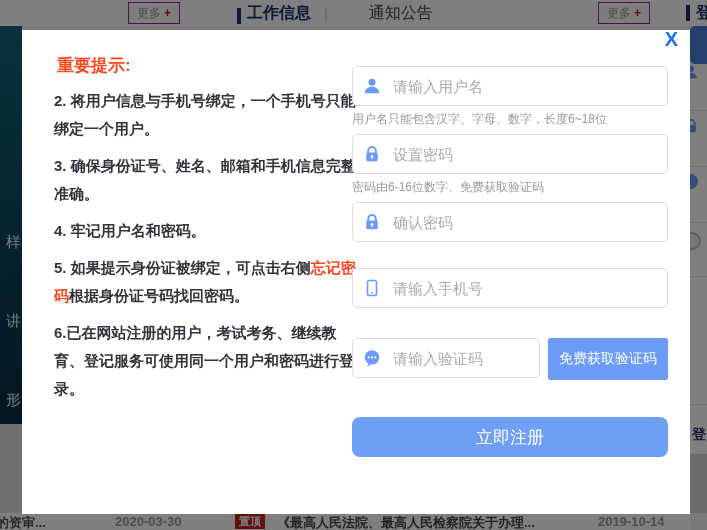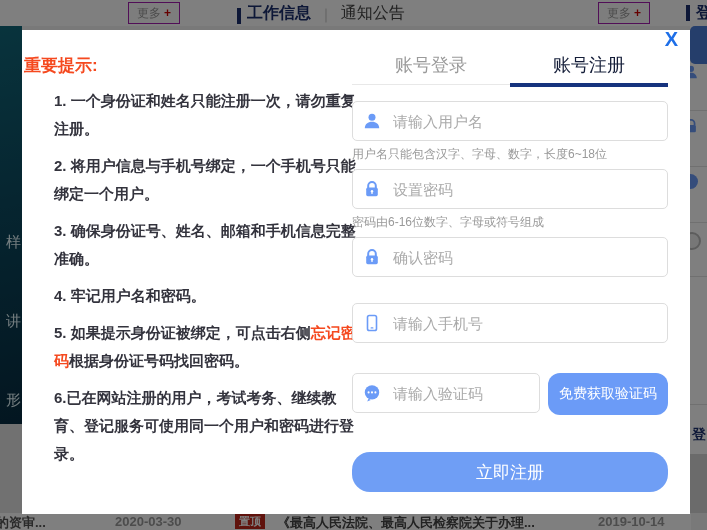--- a/index.html
+++ b/index.html
@@ -22,7 +22,7 @@
   .navy-bar{width:4px;height:16px;background:#1b2f6e;margin-right:6px;}
   .sec-title{font-size:16px;font-weight:bold;color:#1b2f6e;}
   .sec-div{color:#bbbbbb;margin:0 8px;font-size:14px;}
-  .sec-sub{font-size:16px;color:#444444;}
+  .sec-sub{font-size:16px;color:#444444;margin-left:28px;}
   .login-head{position:absolute;left:686px;top:2px;height:22px;display:flex;align-items:center;white-space:nowrap;}
   .login-head .sec-title{color:#1b2f6e;}
   .banner{

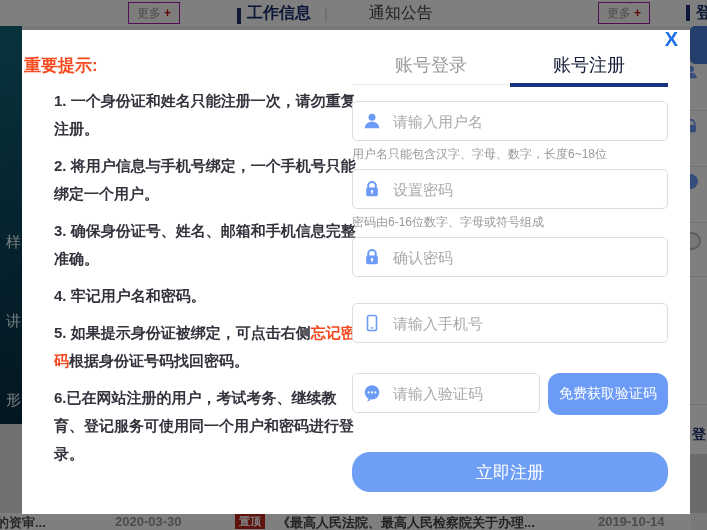--- a/index.html
+++ b/index.html
@@ -60,7 +60,7 @@
   }
   
   .notice{position:absolute;left:2px;top:24px;width:332px;}
-  .notice-title{color:#f5491f;font-size:17px;font-weight:bold;line-height:24px;}
+  .notice-title{color:#f5491f;font-size:17px;font-weight:bold;line-height:24px;margin-left:33px;}
   .notice-item{
     margin:9px 0 0 0;padding-left:30px;font-size:15px;font-weight:bold;color:#33333d;line-height:28px;
   }

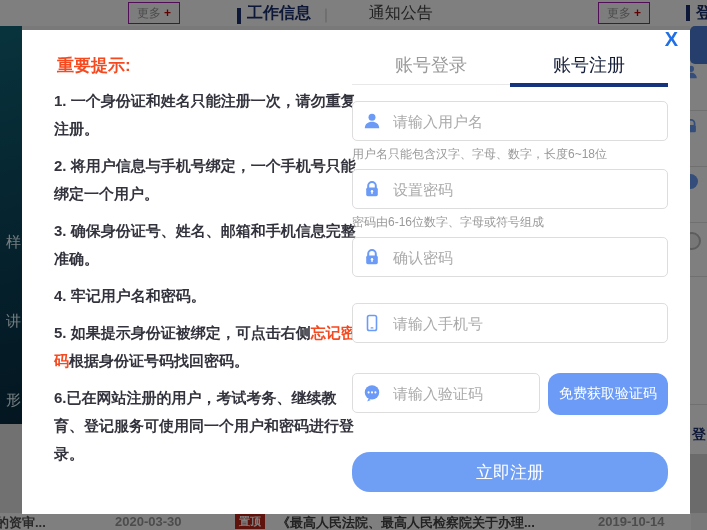--- a/index.html
+++ b/index.html
@@ -177,11 +177,6 @@
   </div>
 
   <div class="form-col">
-    <div class="tabs">
-      <div class="tab">账号登录</div>
-      <div class="tab active">账号注册</div>
-      <div class="tab-underline"></div>
-    </div>
 
     <div class="field">
       <span class="ficon">

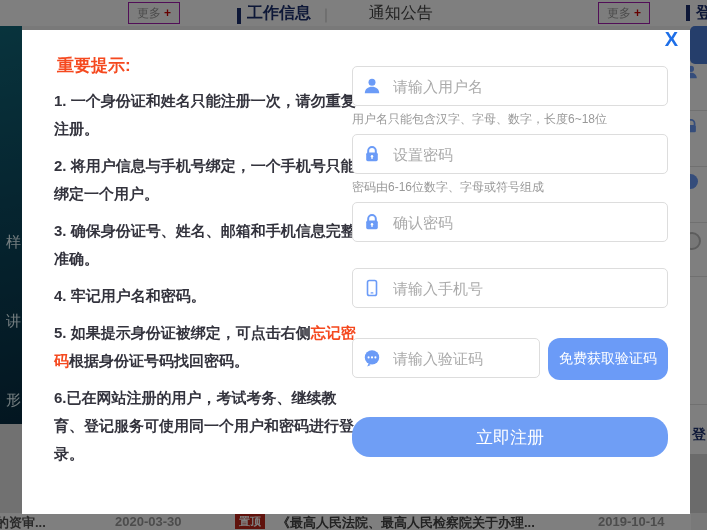--- a/index.html
+++ b/index.html
@@ -168,7 +168,6 @@
 
   <div class="notice">
     <div class="notice-title">重要提示:</div>
-    <p class="notice-item">1. 一个身份证和姓名只能注册一次，请勿重复注册。</p>
     <p class="notice-item">2. 将用户信息与手机号绑定，一个手机号只能绑定一个用户。</p>
     <p class="notice-item">3. 确保身份证号、姓名、邮箱和手机信息完整准确。</p>
     <p class="notice-item">4. 牢记用户名和密码。</p>

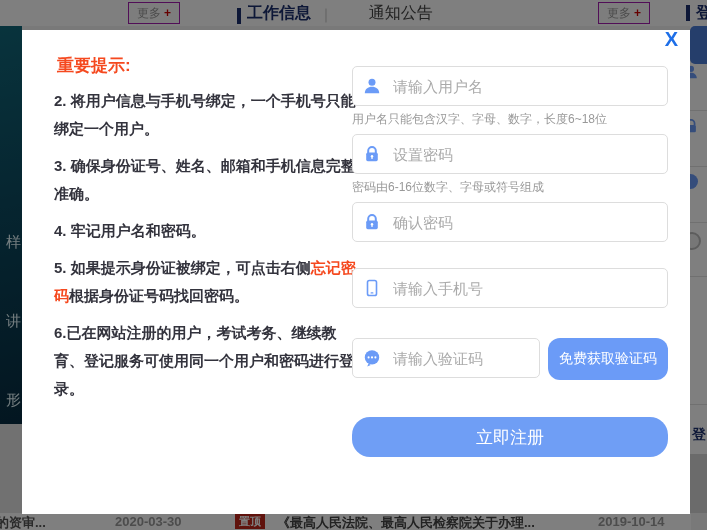--- a/index.html
+++ b/index.html
@@ -199,7 +199,7 @@
       </span>
       <input type="password" placeholder="设置密码" style="">
     </div>
-    <div class="hint">密码由6-16位数字、字母或符号组成</div>
+    <div class="hint">密码由6-16位数字、免费获取验证码</div>
 
     <div class="field">
       <span class="ficon">

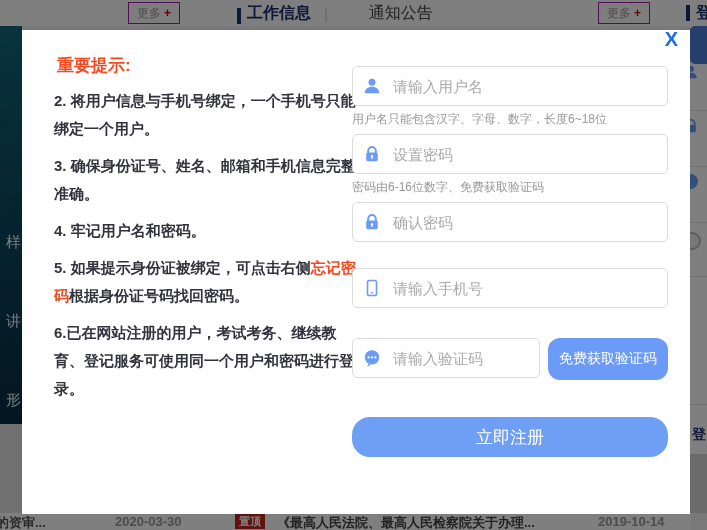--- a/index.html
+++ b/index.html
@@ -87,7 +87,7 @@
   .code-row{margin-top:30px;display:flex;align-items:flex-start;gap:8px;}
   .code-row .field{margin-top:0;width:188px;flex:0 0 188px;}
   .code-btn{
-    width:120px;height:42px;background:#6b9bf7;color:#ffffff;border:none;border-radius:12px;
+    width:120px;height:42px;background:#6b9bf7;color:#ffffff;border:none;border-radius:2px;
     font-size:14px;cursor:pointer;font-family:inherit;
   }
   .submit-btn{

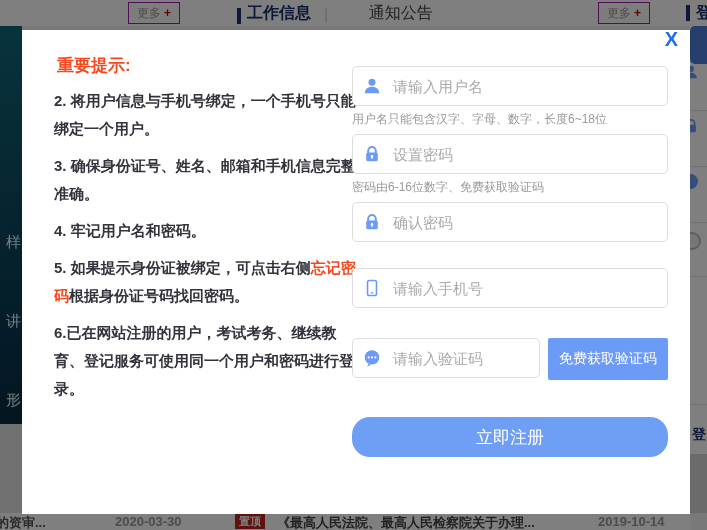--- a/index.html
+++ b/index.html
@@ -92,7 +92,7 @@
   }
   .submit-btn{
     margin-top:37px;width:316px;height:40px;background:#6f9ef5;color:#ffffff;border:none;
-    border-radius:18px;font-size:17px;cursor:pointer;font-family:inherit;
+    border-radius:8px;font-size:17px;cursor:pointer;font-family:inherit;
   }
 </style>
 </head>

